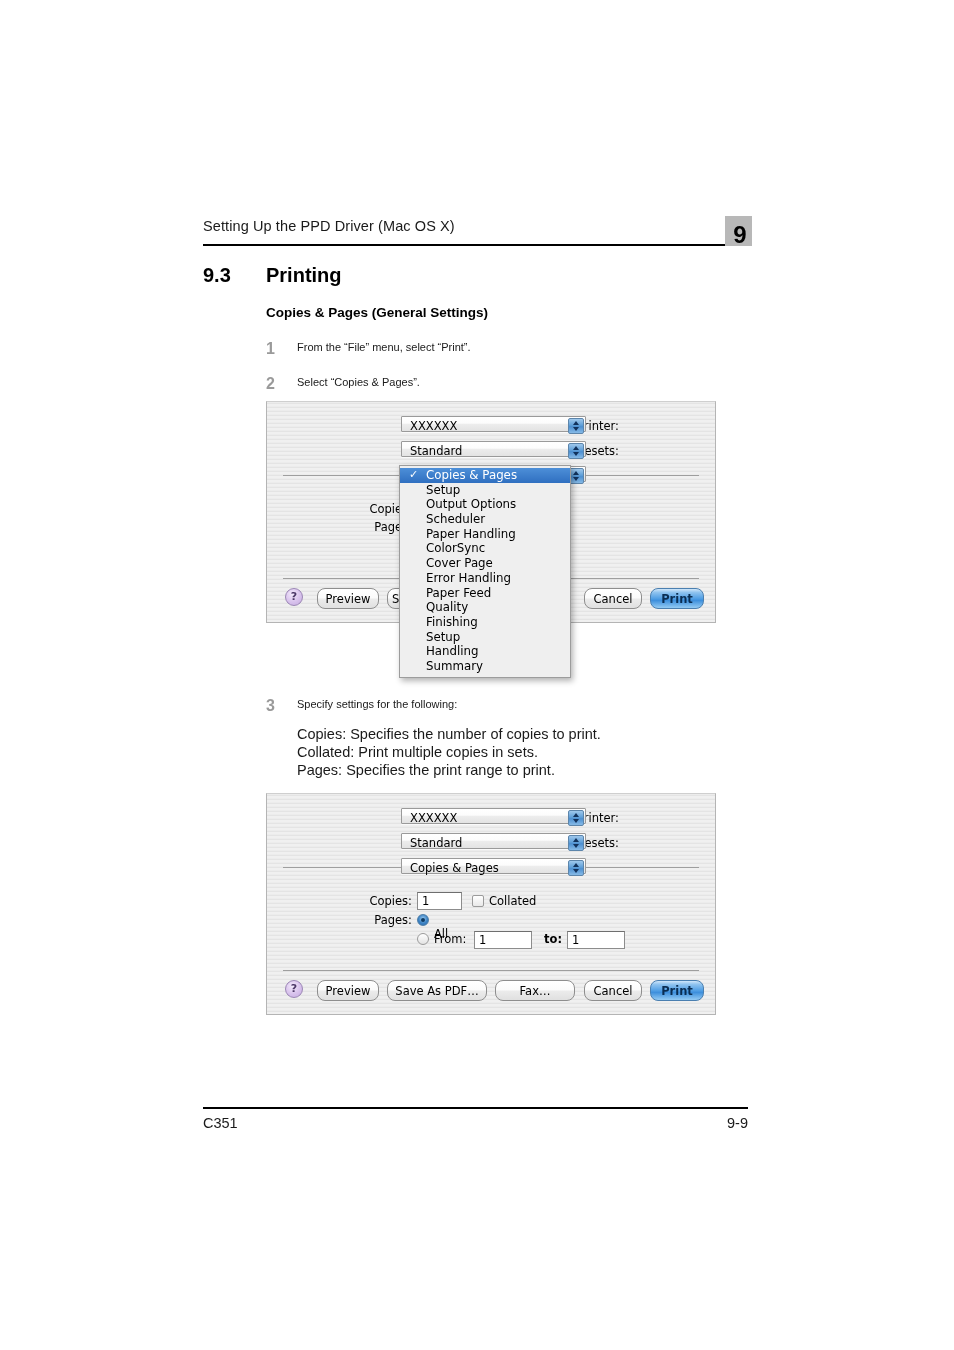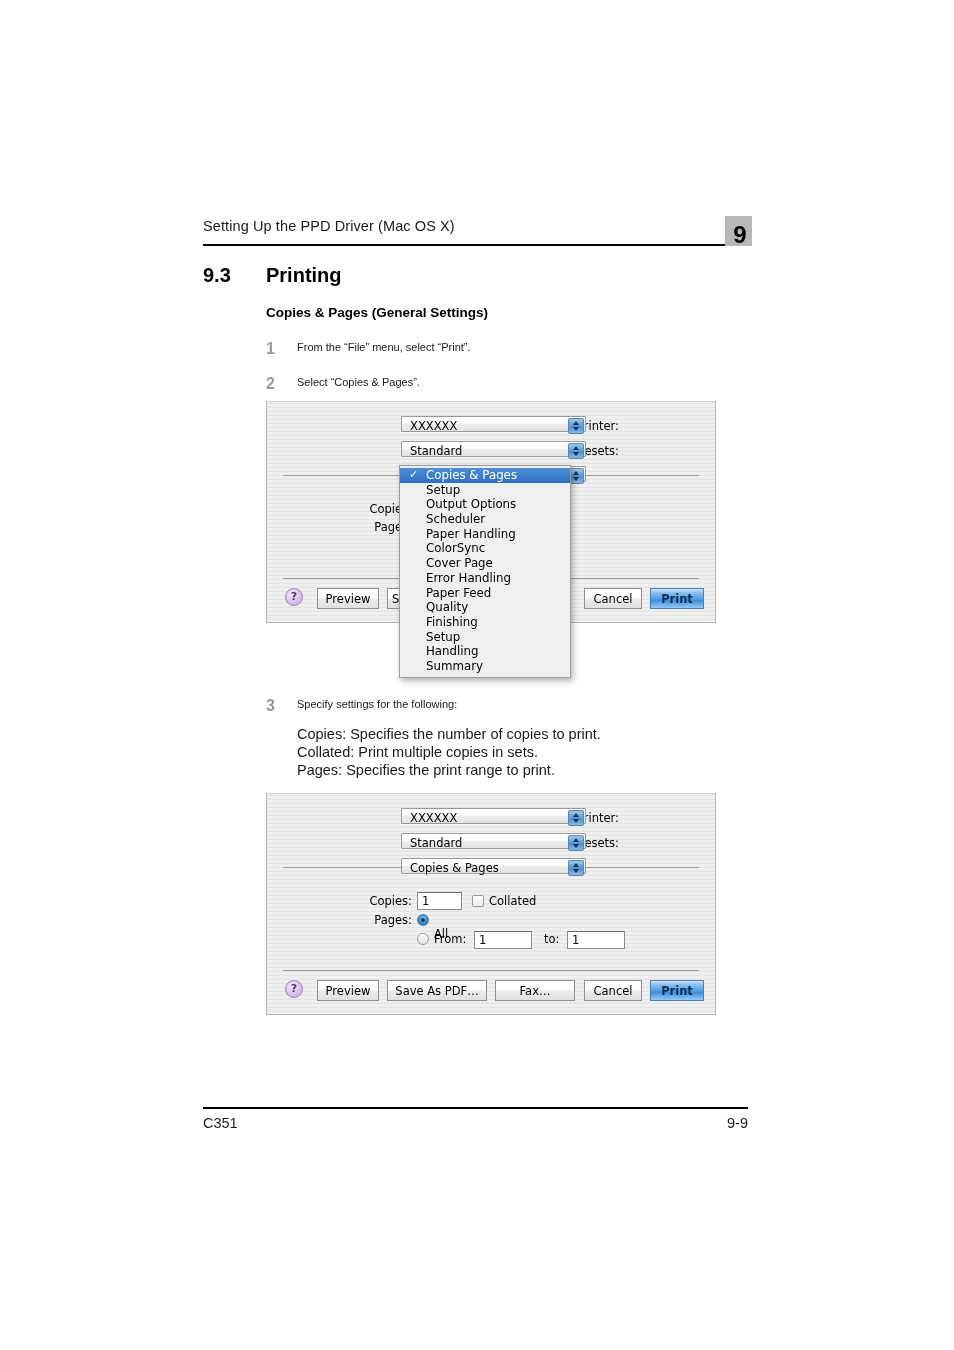--- a/index.html
+++ b/index.html
@@ -126,7 +126,7 @@
 
   
   .btn {
-    position:absolute; height:21px; border-radius:0;
+    position:absolute; height:21px; border-radius:8px;
     background:linear-gradient(to bottom,#ffffff 0%,#fbfbfb 48%,#ececec 52%,#e0e0e0 100%);
     border:1px solid #8e8e8e;
   }

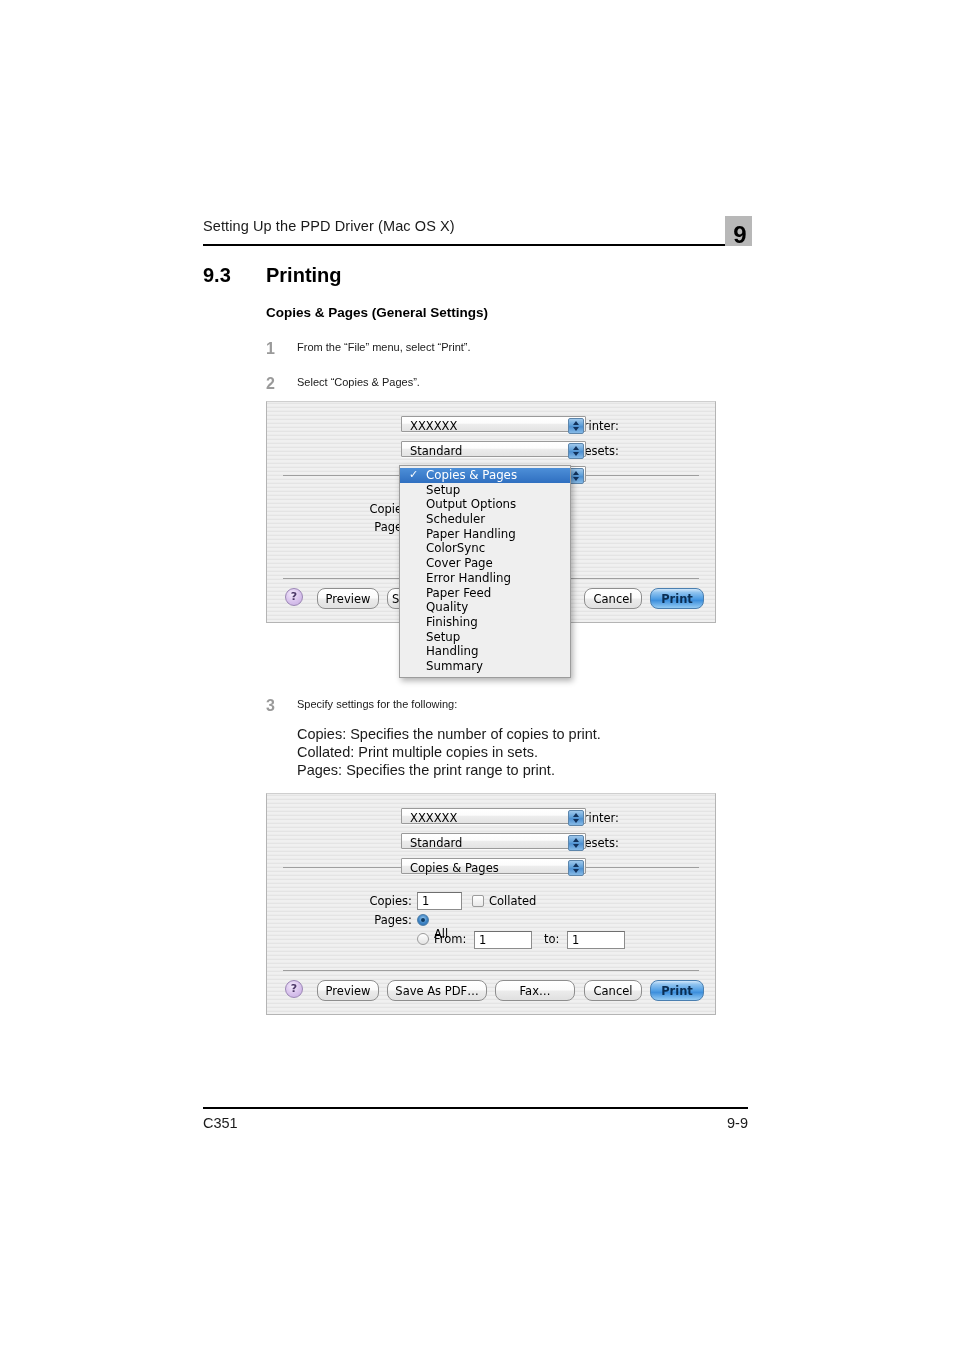--- a/index.html
+++ b/index.html
@@ -329,7 +329,7 @@
       <div class="tfield" style="left:207px; top:137px; width:58px;">
         <span>1</span>
       </div>
-      <div class="rb-label" style="left:277px; top:138px; font-weight:normal;">to:</div>
+      <div class="rb-label" style="left:277px; top:138px; font-weight:bold;">to:</div>
       <div class="tfield" style="left:300px; top:137px; width:58px;">
         <span>1</span>
       </div>

